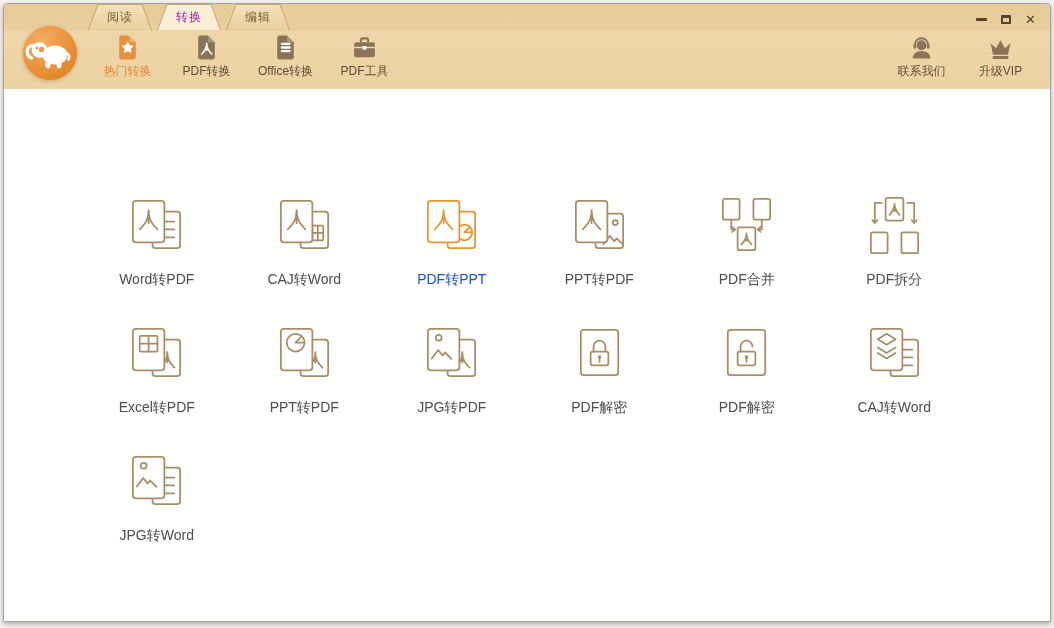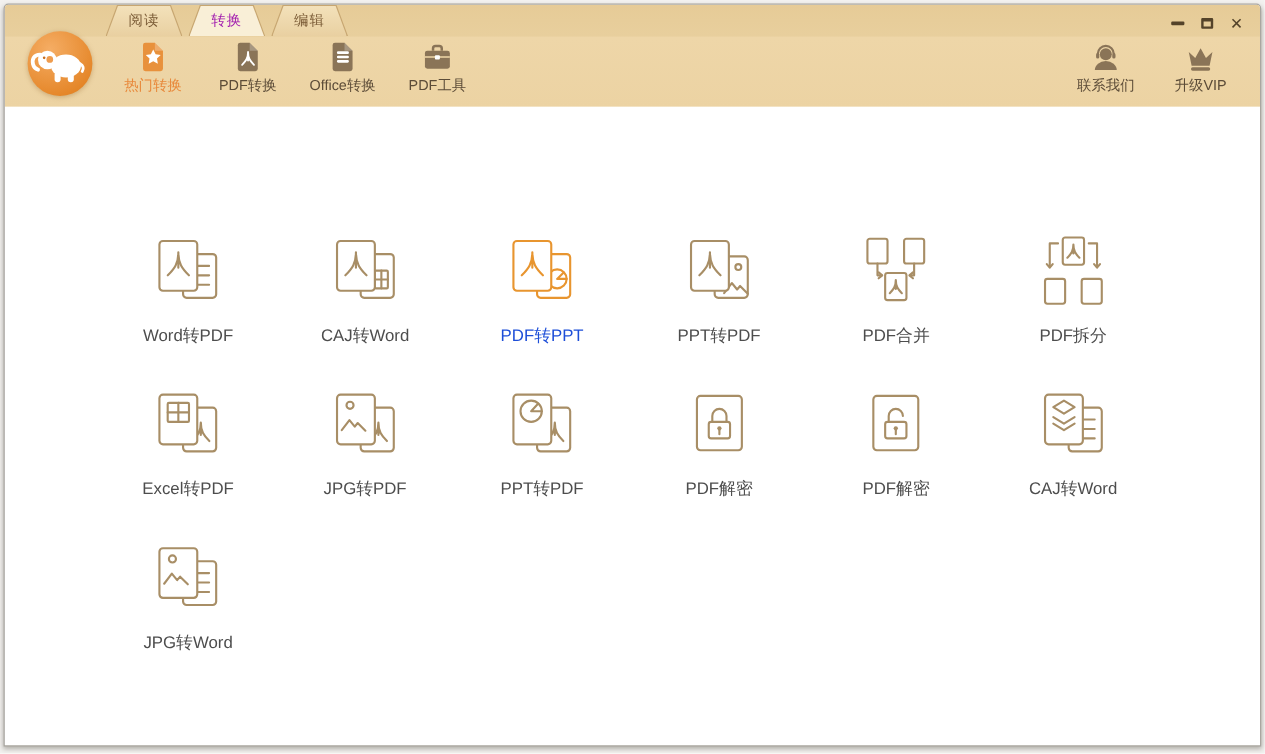--- a/index.html
+++ b/index.html
@@ -242,20 +242,20 @@
             <rect x="30" y="19" width="28" height="37" rx="3"></rect>
             <path d="M45 31.5 C45 39.15 42.45 42.55 37.775 47.225 M45 31.5 C45 39.15 47.55 42.55 52.225 47.225 M45 37.025 L45 42.125"></path>
             <rect x="10" y="8" width="32" height="42" rx="3" fill="#fff"></rect>
+            <circle cx="25" cy="22" r="9"></circle>
+            <path d="M25 22l6-6.5M25 22h9"></path>
+          </svg>
+       <span class="glabel">PPT转PDF</span>
+     </div>
+        <div class="gitem ">
+       <svg viewBox="0 0 68 68" fill="none" stroke="currentColor" stroke-width="1.8" stroke-linecap="round" stroke-linejoin="round">
+            <rect x="30" y="19" width="28" height="37" rx="3"></rect>
+            <path d="M45 31.5 C45 39.15 42.45 42.55 37.775 47.225 M45 31.5 C45 39.15 47.55 42.55 52.225 47.225 M45 37.025 L45 42.125"></path>
+            <rect x="10" y="8" width="32" height="42" rx="3" fill="#fff"></rect>
             <circle cx="21" cy="17" r="3"></circle>
             <path d="M14 38l6.5-8.5 4.5 5.5 2.5-3 6.5 6.5"></path>
           </svg>
        <span class="glabel">JPG转PDF</span>
-     </div>
-        <div class="gitem ">
-       <svg viewBox="0 0 68 68" fill="none" stroke="currentColor" stroke-width="1.8" stroke-linecap="round" stroke-linejoin="round">
-            <rect x="30" y="19" width="28" height="37" rx="3"></rect>
-            <path d="M45 31.5 C45 39.15 42.45 42.55 37.775 47.225 M45 31.5 C45 39.15 47.55 42.55 52.225 47.225 M45 37.025 L45 42.125"></path>
-            <rect x="10" y="8" width="32" height="42" rx="3" fill="#fff"></rect>
-            <circle cx="25" cy="22" r="9"></circle>
-            <path d="M25 22l6-6.5M25 22h9"></path>
-          </svg>
-       <span class="glabel">PPT转PDF</span>
      </div>
         <div class="gitem ">
        <svg viewBox="0 0 68 68" fill="none" stroke="currentColor" stroke-width="1.8" stroke-linecap="round" stroke-linejoin="round">

